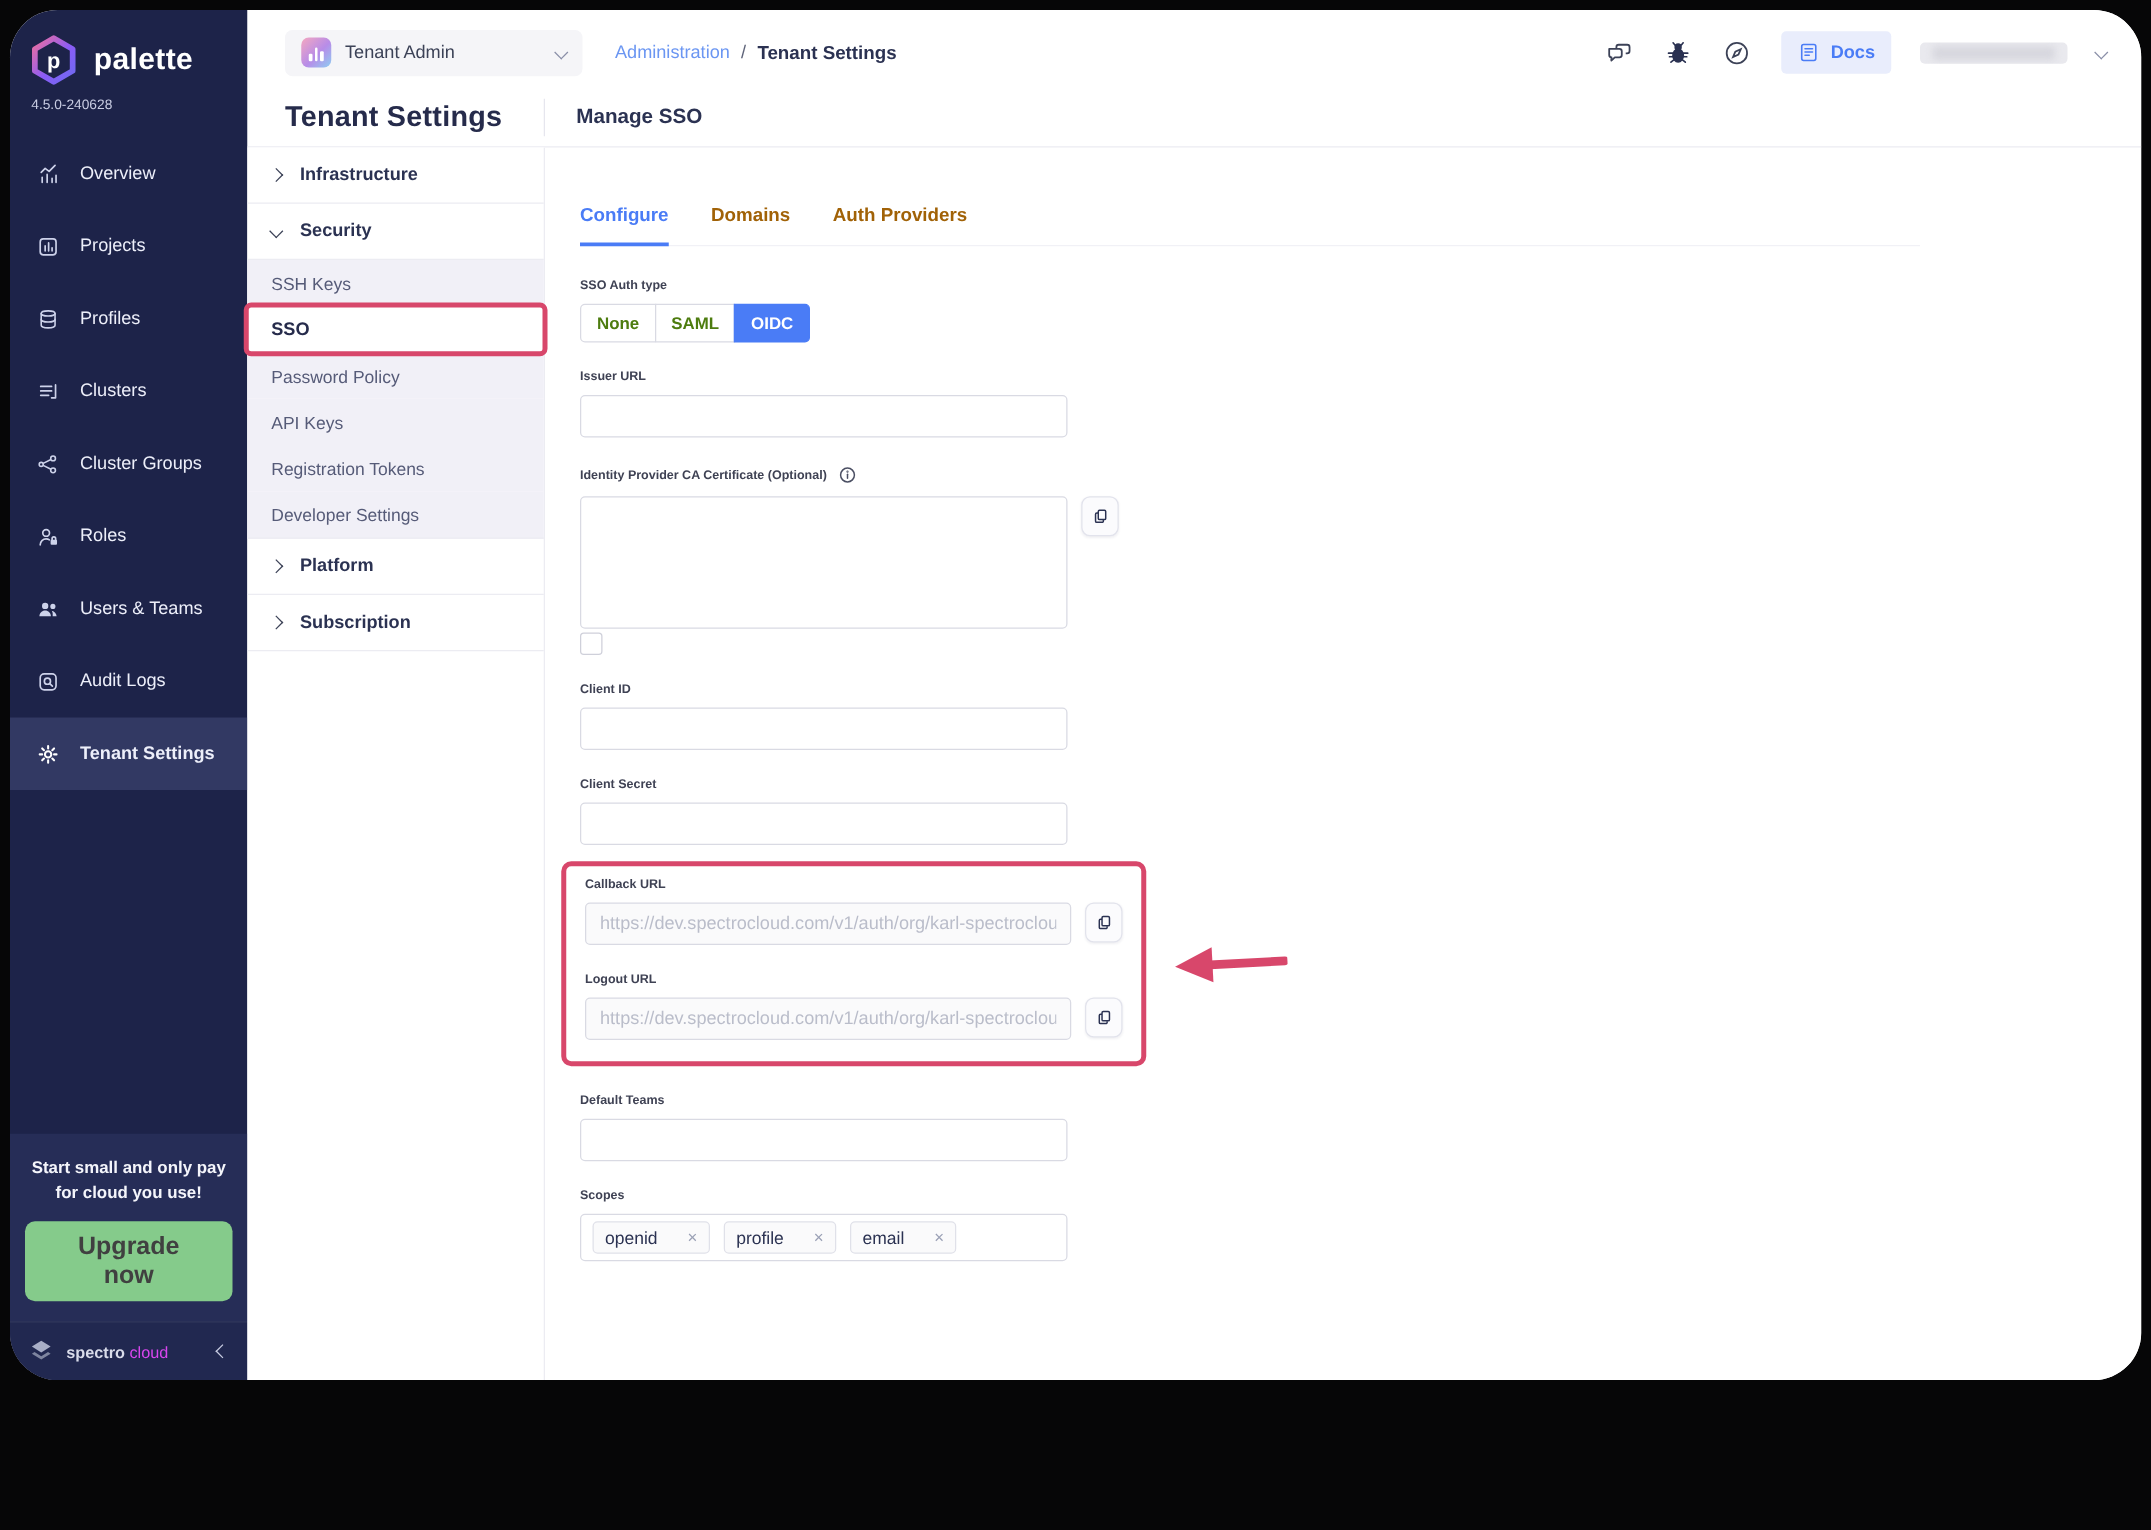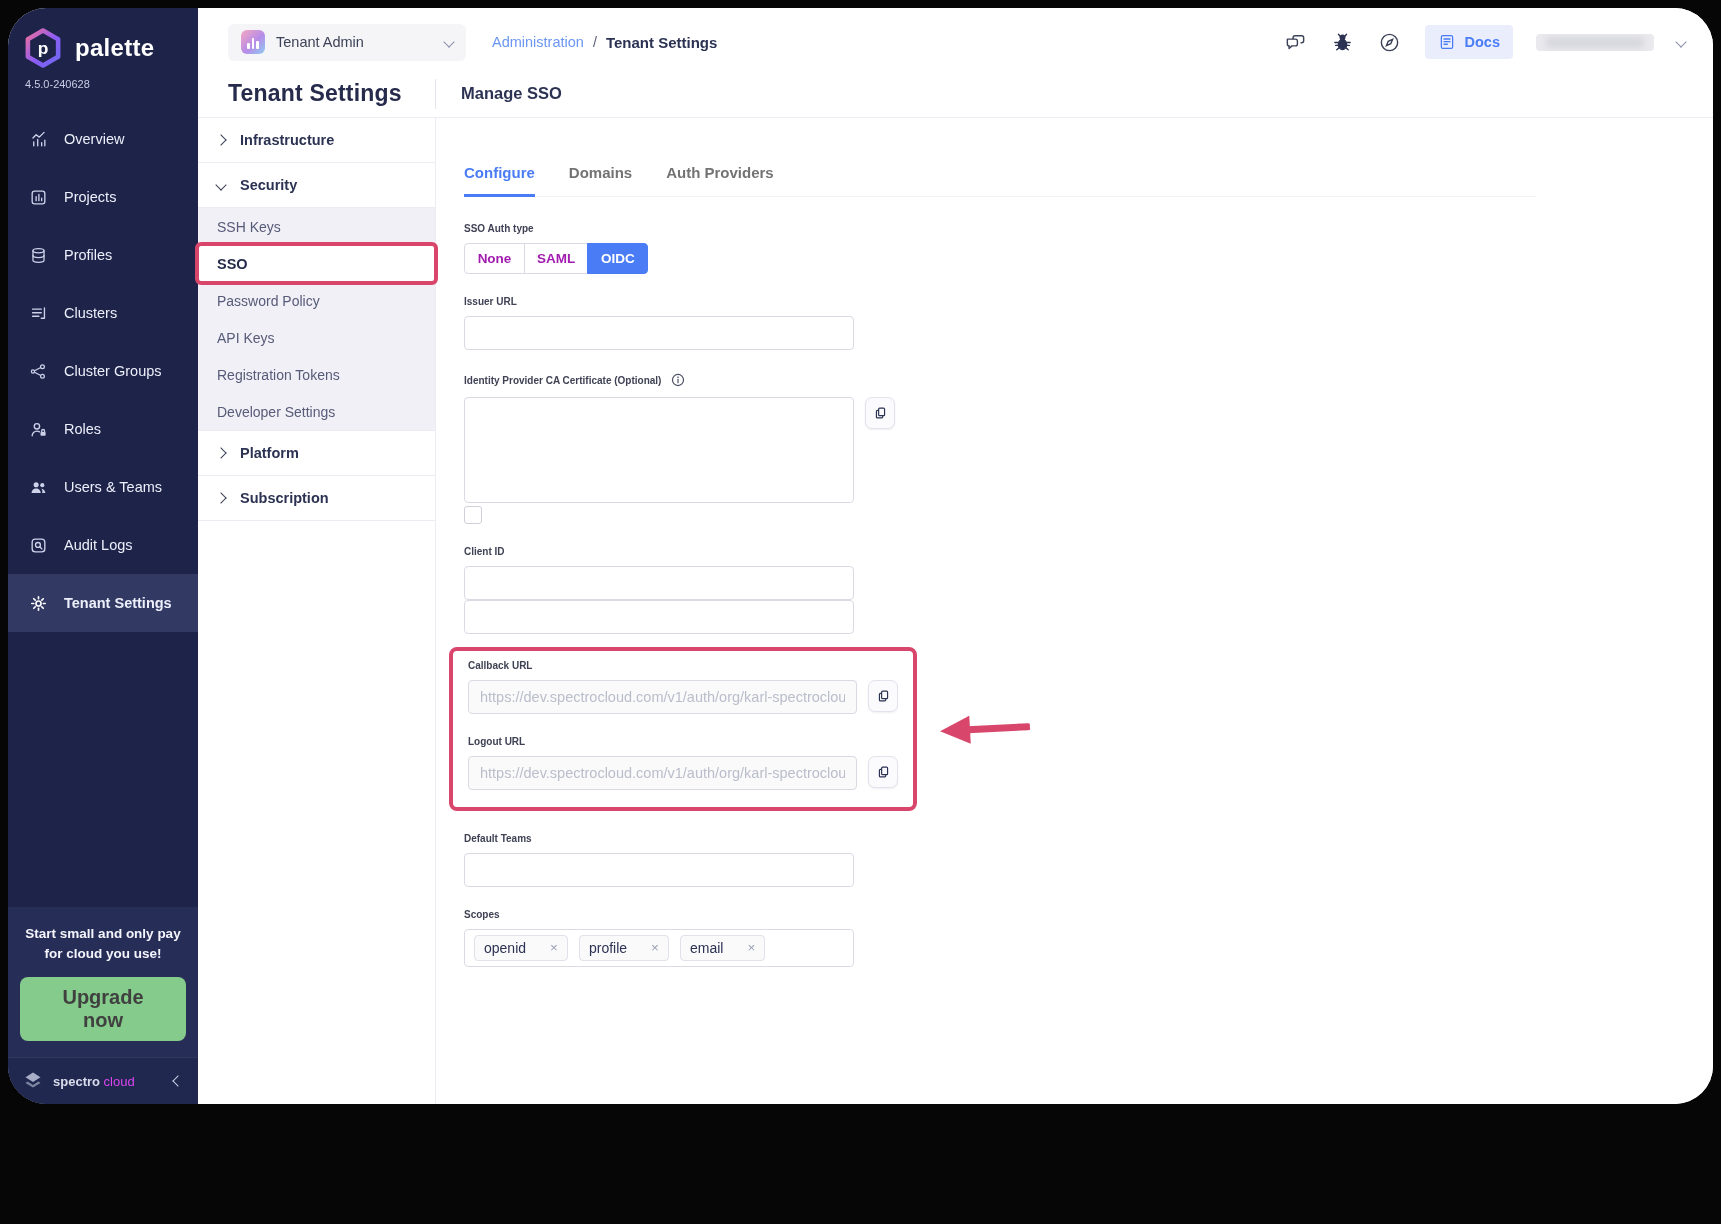--- a/index.html
+++ b/index.html
@@ -73,7 +73,7 @@
   
   .form-col{flex:1;padding-left:28px;min-width:0}
   .tabs{display:flex;gap:34px;margin-top:46px;border-bottom:1px solid #f1f1f6;width:1072px}
-  .tab{font-size:15px;font-weight:600;color:#737373;padding-bottom:13px;cursor:pointer}
+  .tab{font-size:15px;font-weight:600;color:#a16207;padding-bottom:13px;cursor:pointer}
   .tab.active{color:#4a7cf6;border-bottom:3px solid #4a7cf6;margin-bottom:-1px}
   .field-label{font-size:10px;font-weight:600;color:#3f4254;margin:22px 0 9px;display:flex;align-items:center;gap:9px}
   .text-input{width:390px;height:34px;border:1px solid #d9dae3;border-radius:4px;background:#fff;

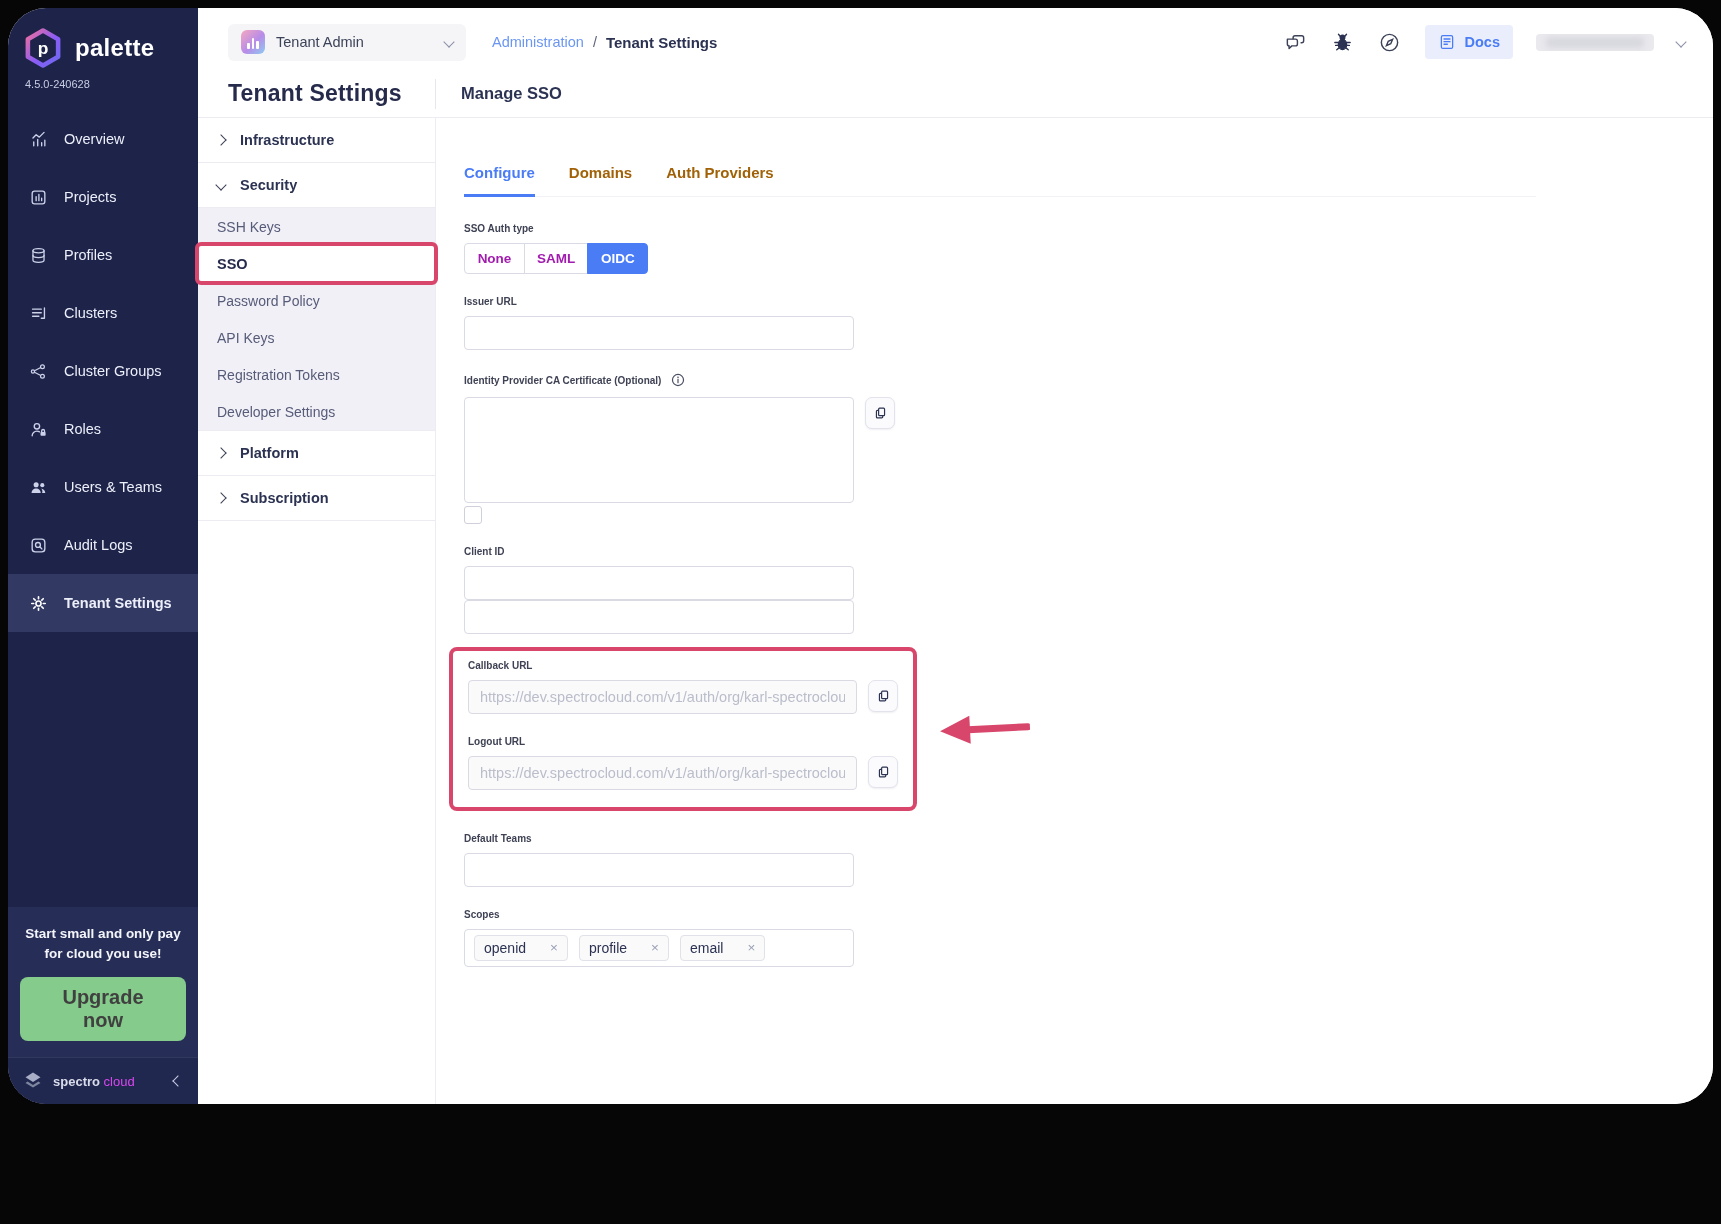--- a/index.html
+++ b/index.html
@@ -87,7 +87,7 @@
             box-shadow:0 1px 2px rgba(30,35,70,.07);color:#2b3252;flex-shrink:0}
   .auth-seg{display:flex;margin-top:3px}
   .seg-btn{min-width:61px;height:31px;border:1px solid #d9dae3;background:#fff;font-size:13.5px;
-           font-weight:600;color:#a21caf;display:flex;align-items:center;justify-content:center;
+           font-weight:600;color:#4d7c0f;display:flex;align-items:center;justify-content:center;
            cursor:pointer;margin-left:-1px;font-family:inherit;padding:0 12px;box-sizing:border-box}
   .seg-btn:first-child{border-radius:4px 0 0 4px;margin-left:0}
   .seg-btn:last-child{border-radius:0 4px 4px 0}

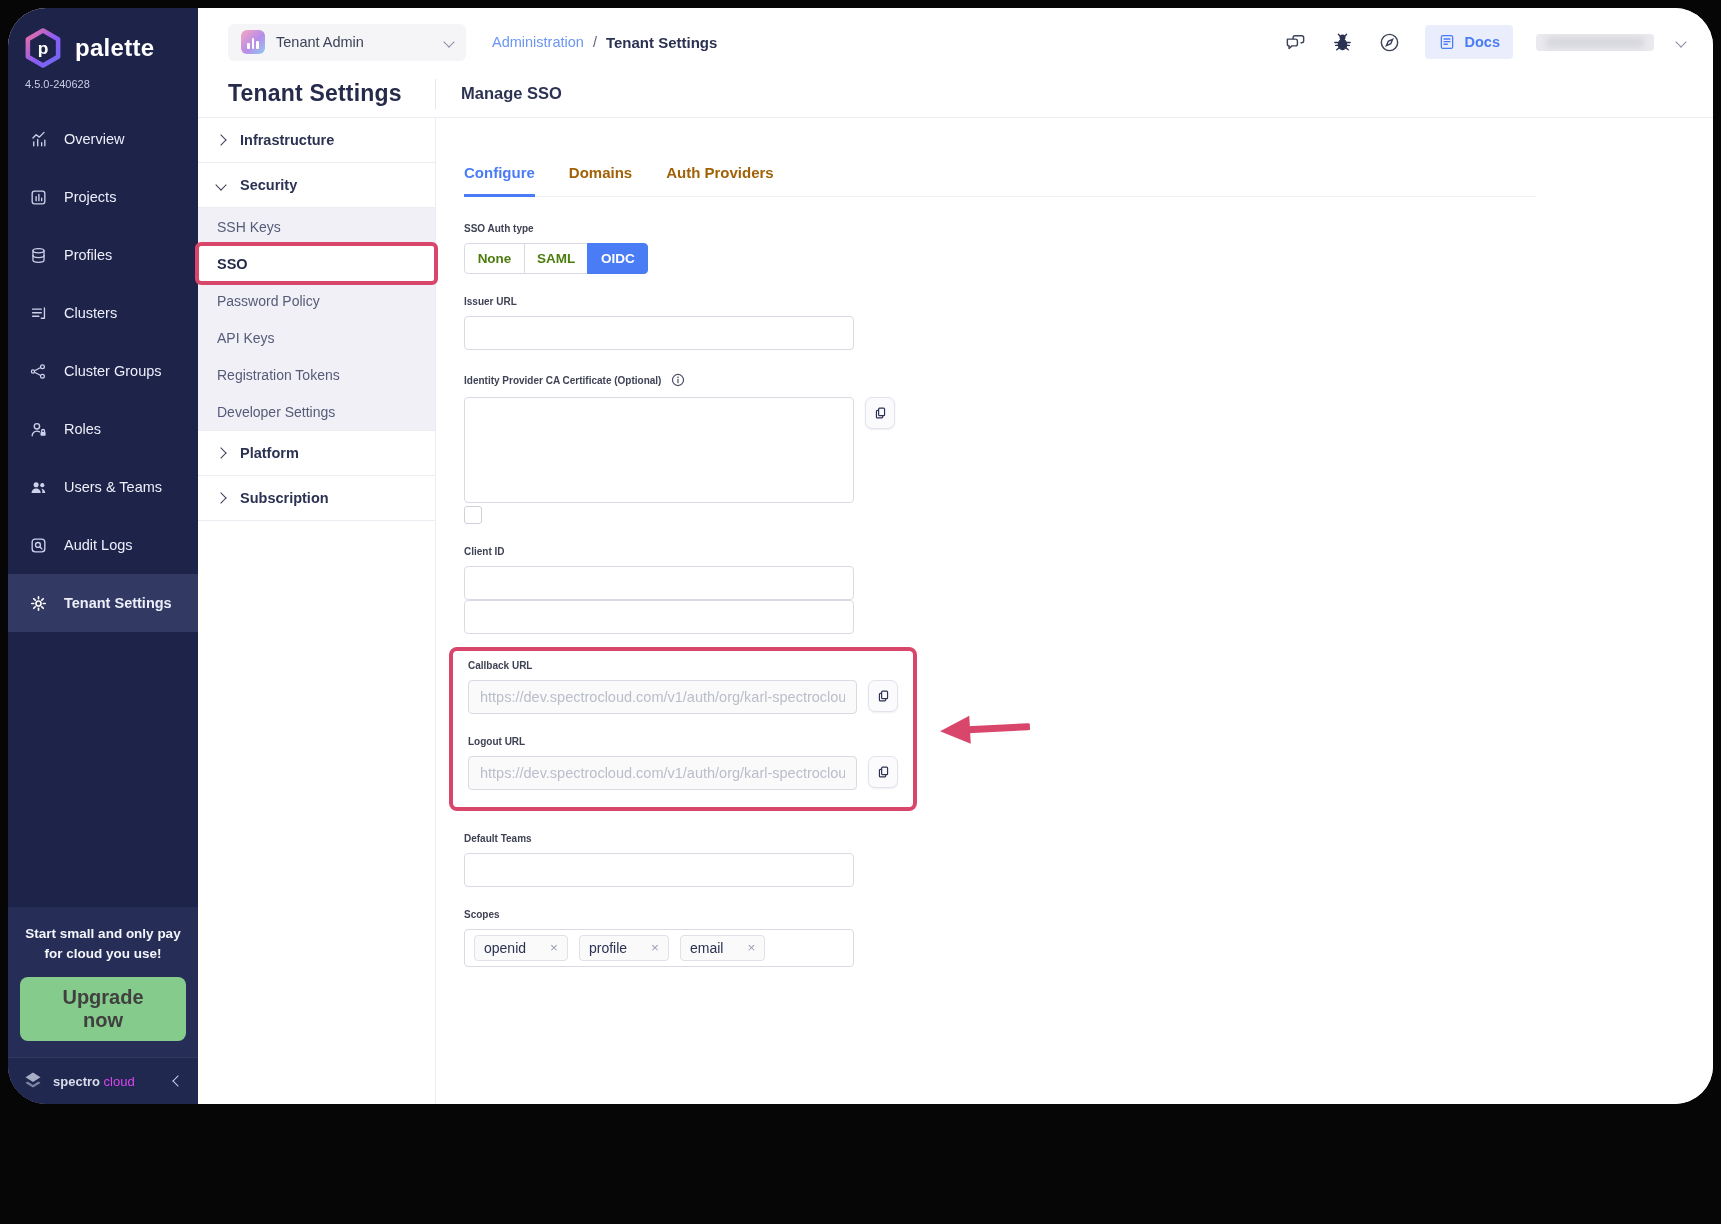--- a/index.html
+++ b/index.html
@@ -346,6 +346,7 @@
         <div class="field-label">Client ID</div>
         <input class="text-input" value="" style="">
 
+        <div class="field-label">Client Secret</div>
         <input class="text-input" value="" style="">
 
         <div class="highlight-wrap">

